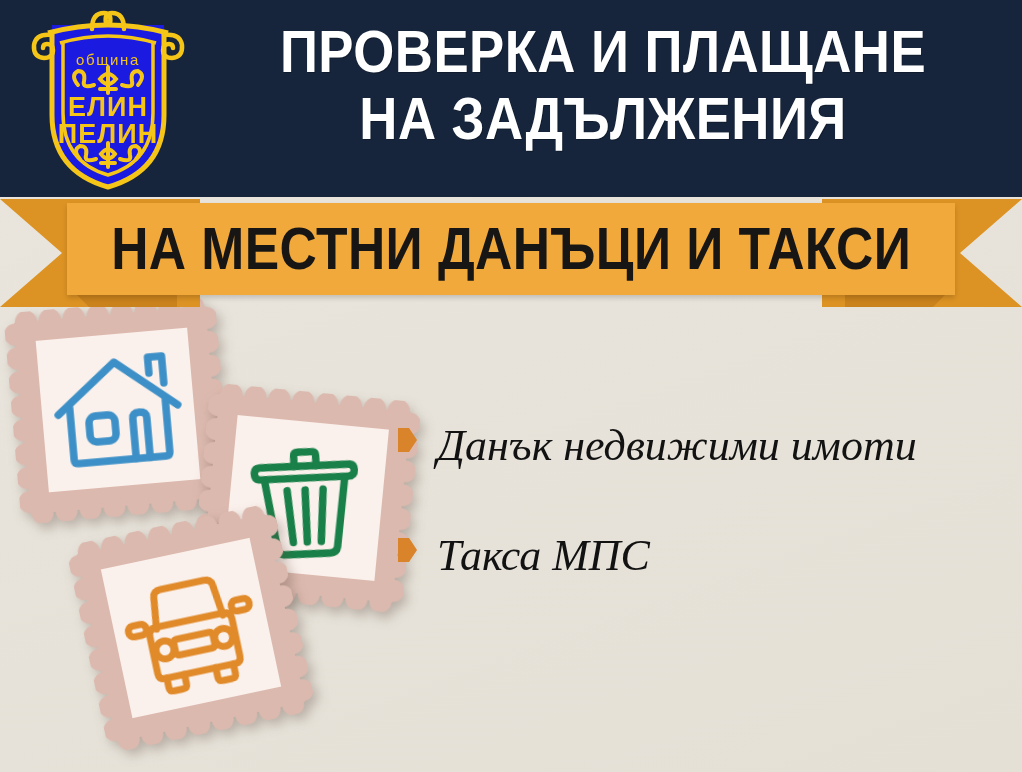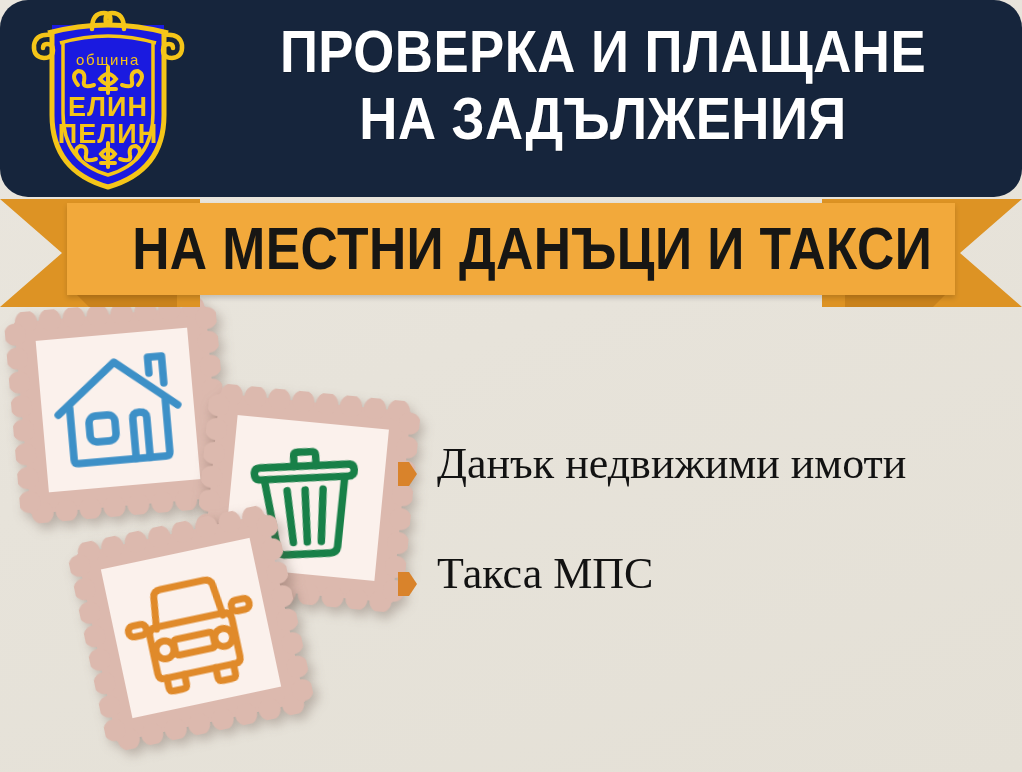--- a/index.html
+++ b/index.html
@@ -27,7 +27,6 @@
     height: 197px;
     background: #16253c;
     z-index: 5;
-    border-radius: 28px;
   }
 
   .crest-wrap {

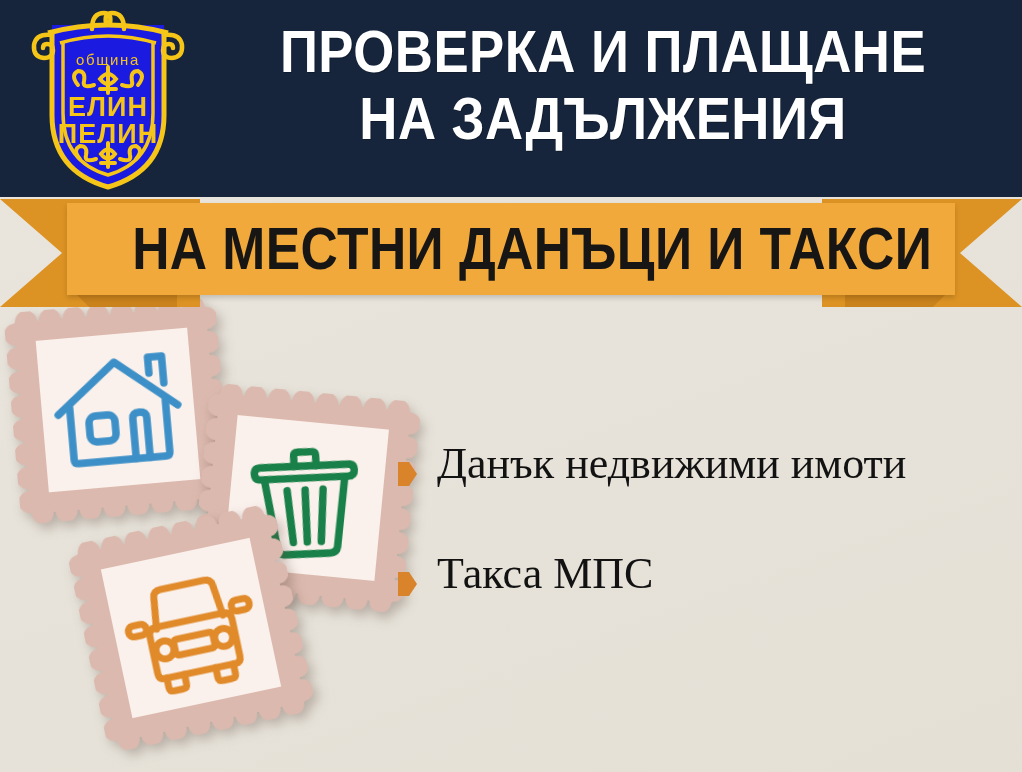--- a/index.html
+++ b/index.html
@@ -97,6 +97,7 @@
     background: #f2a93b;
     display: flex;
     align-items: center;
+    justify-content: center;
     box-shadow: 0 3px 5px rgba(0,0,0,0.16);
   }
 

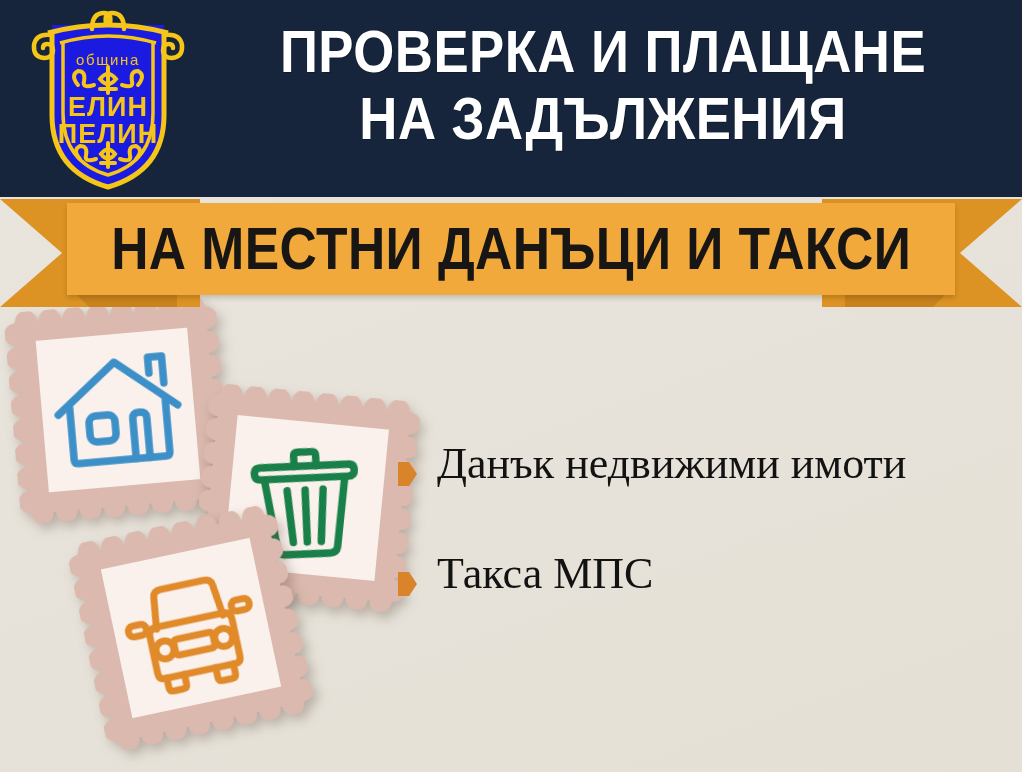--- a/index.html
+++ b/index.html
@@ -140,9 +140,10 @@
 
   .list-item {
     display: flex;
-    align-items: flex-end;
+    align-items: flex-start;
     height: 62px;
     margin-bottom: 48px;
+    font-style: italic;
   }
   .list-item:last-child { margin-bottom: 0; }
 

